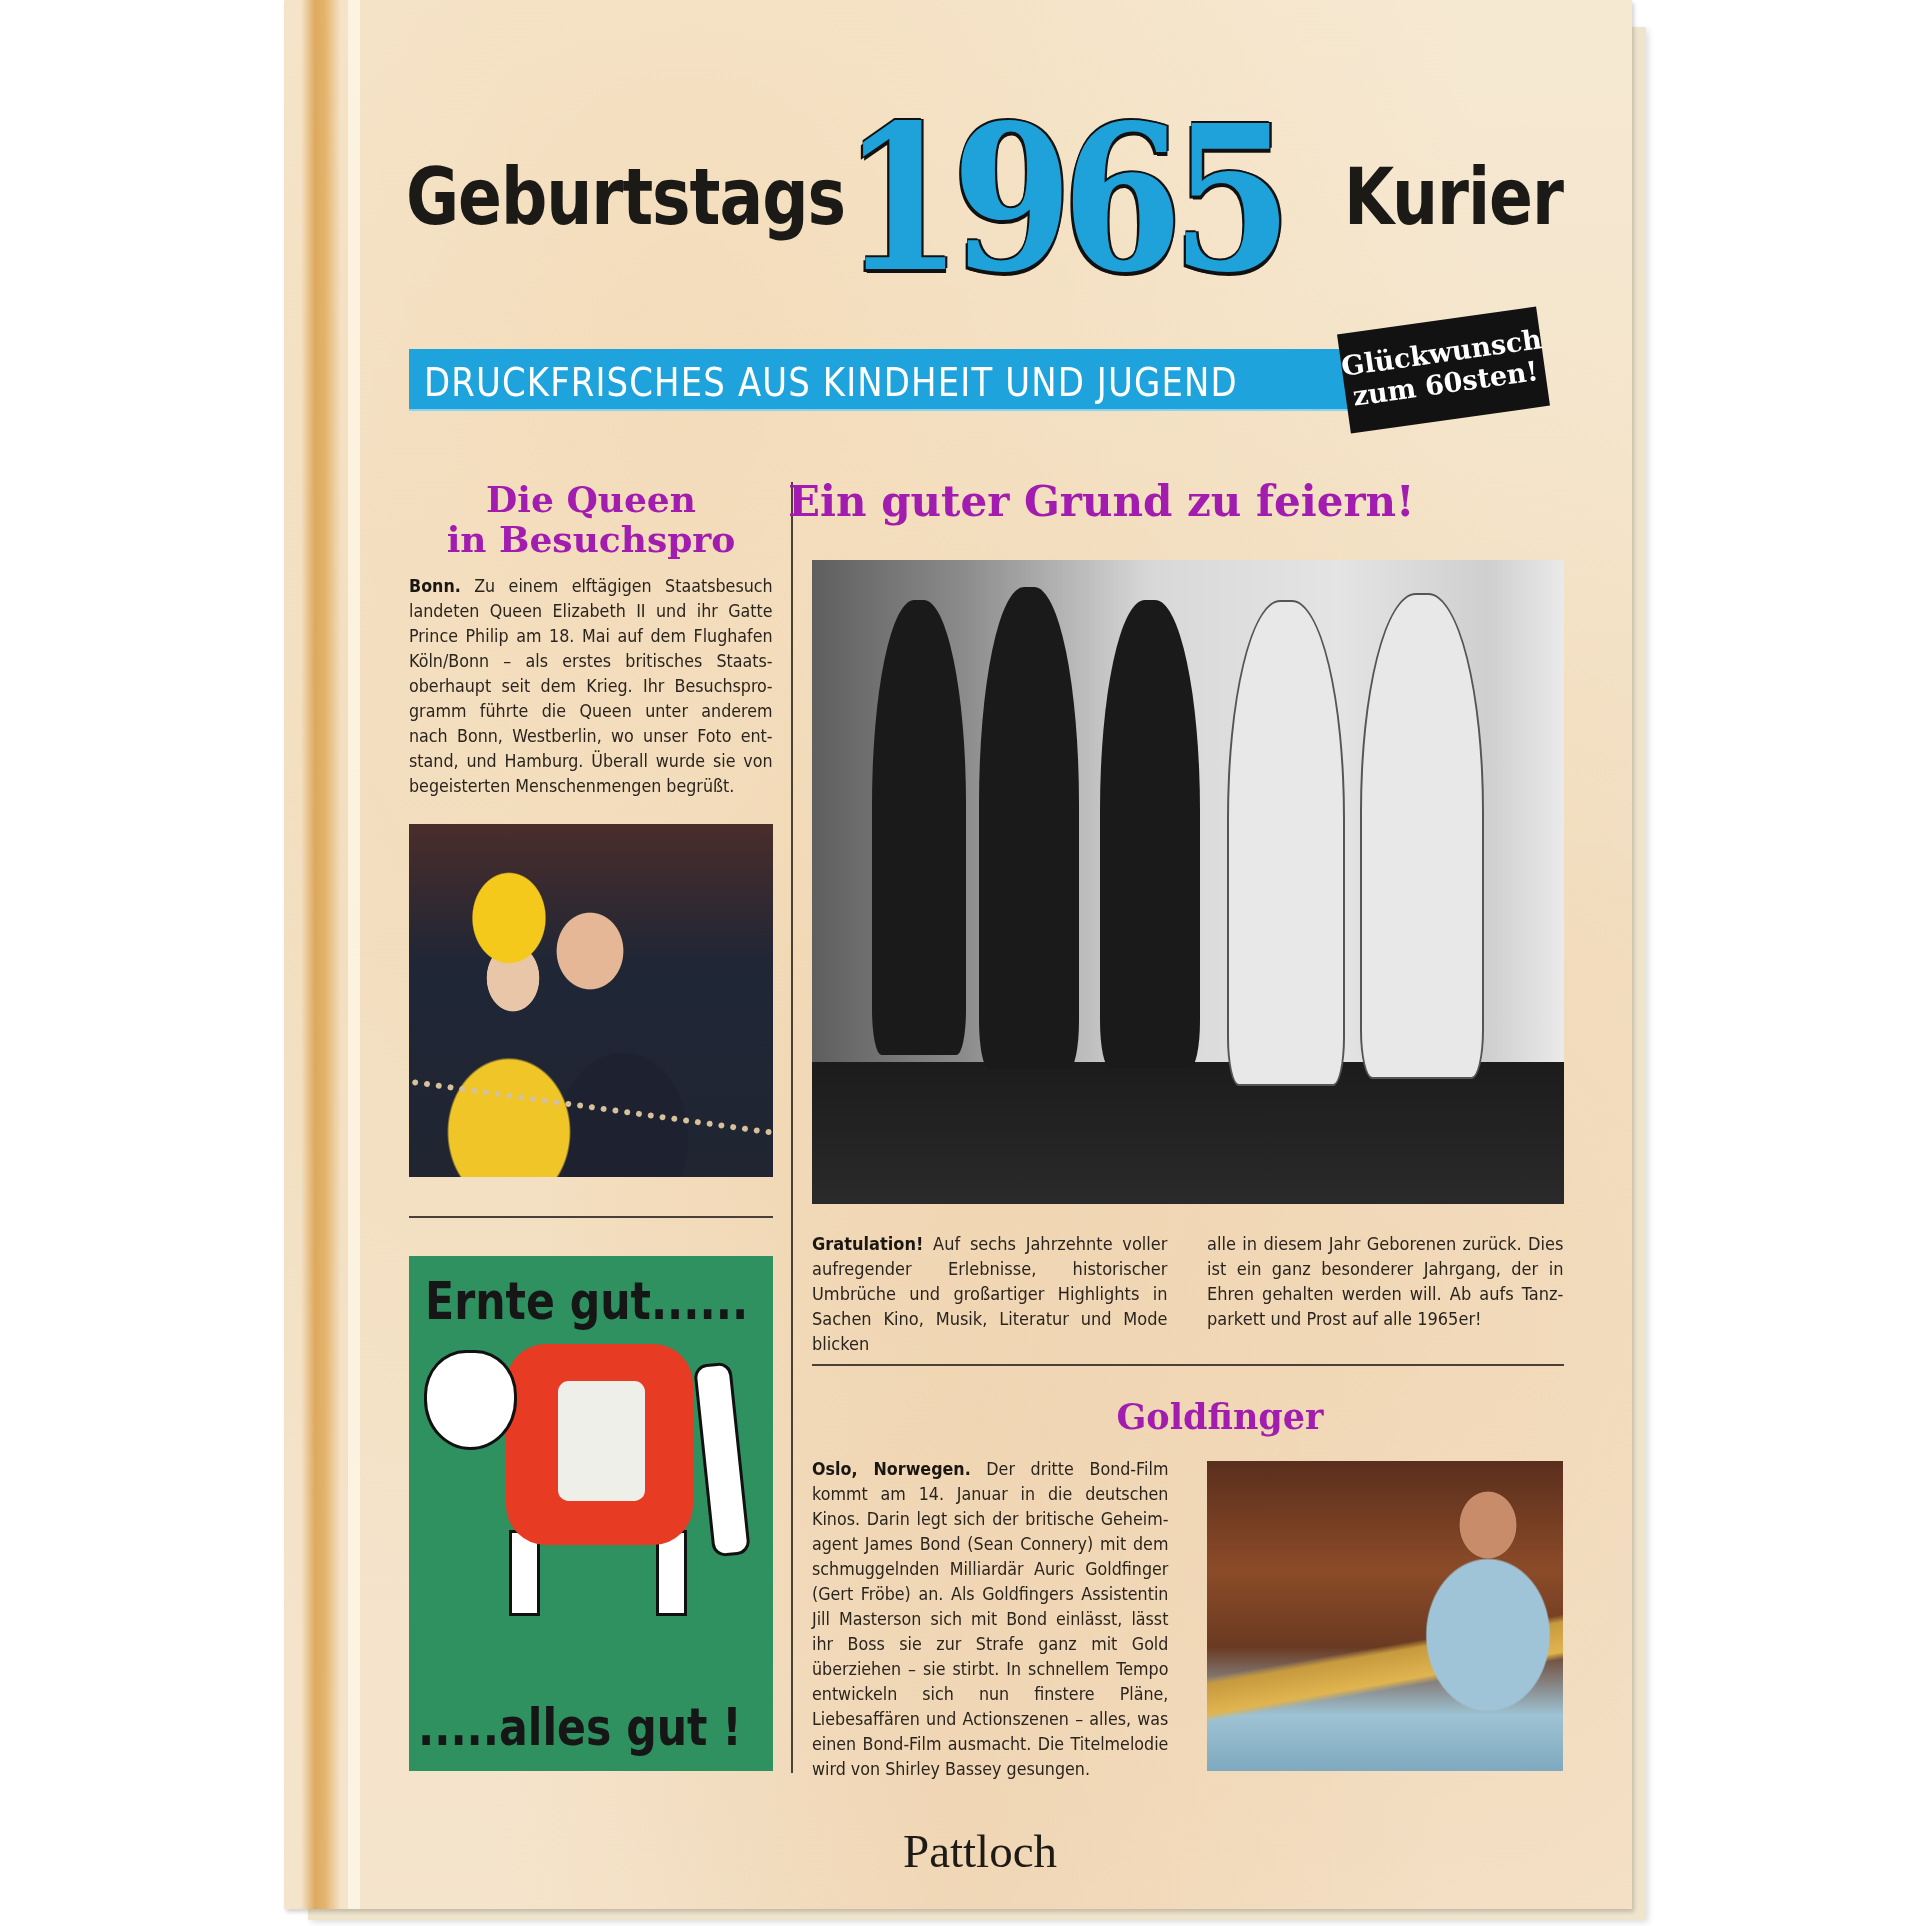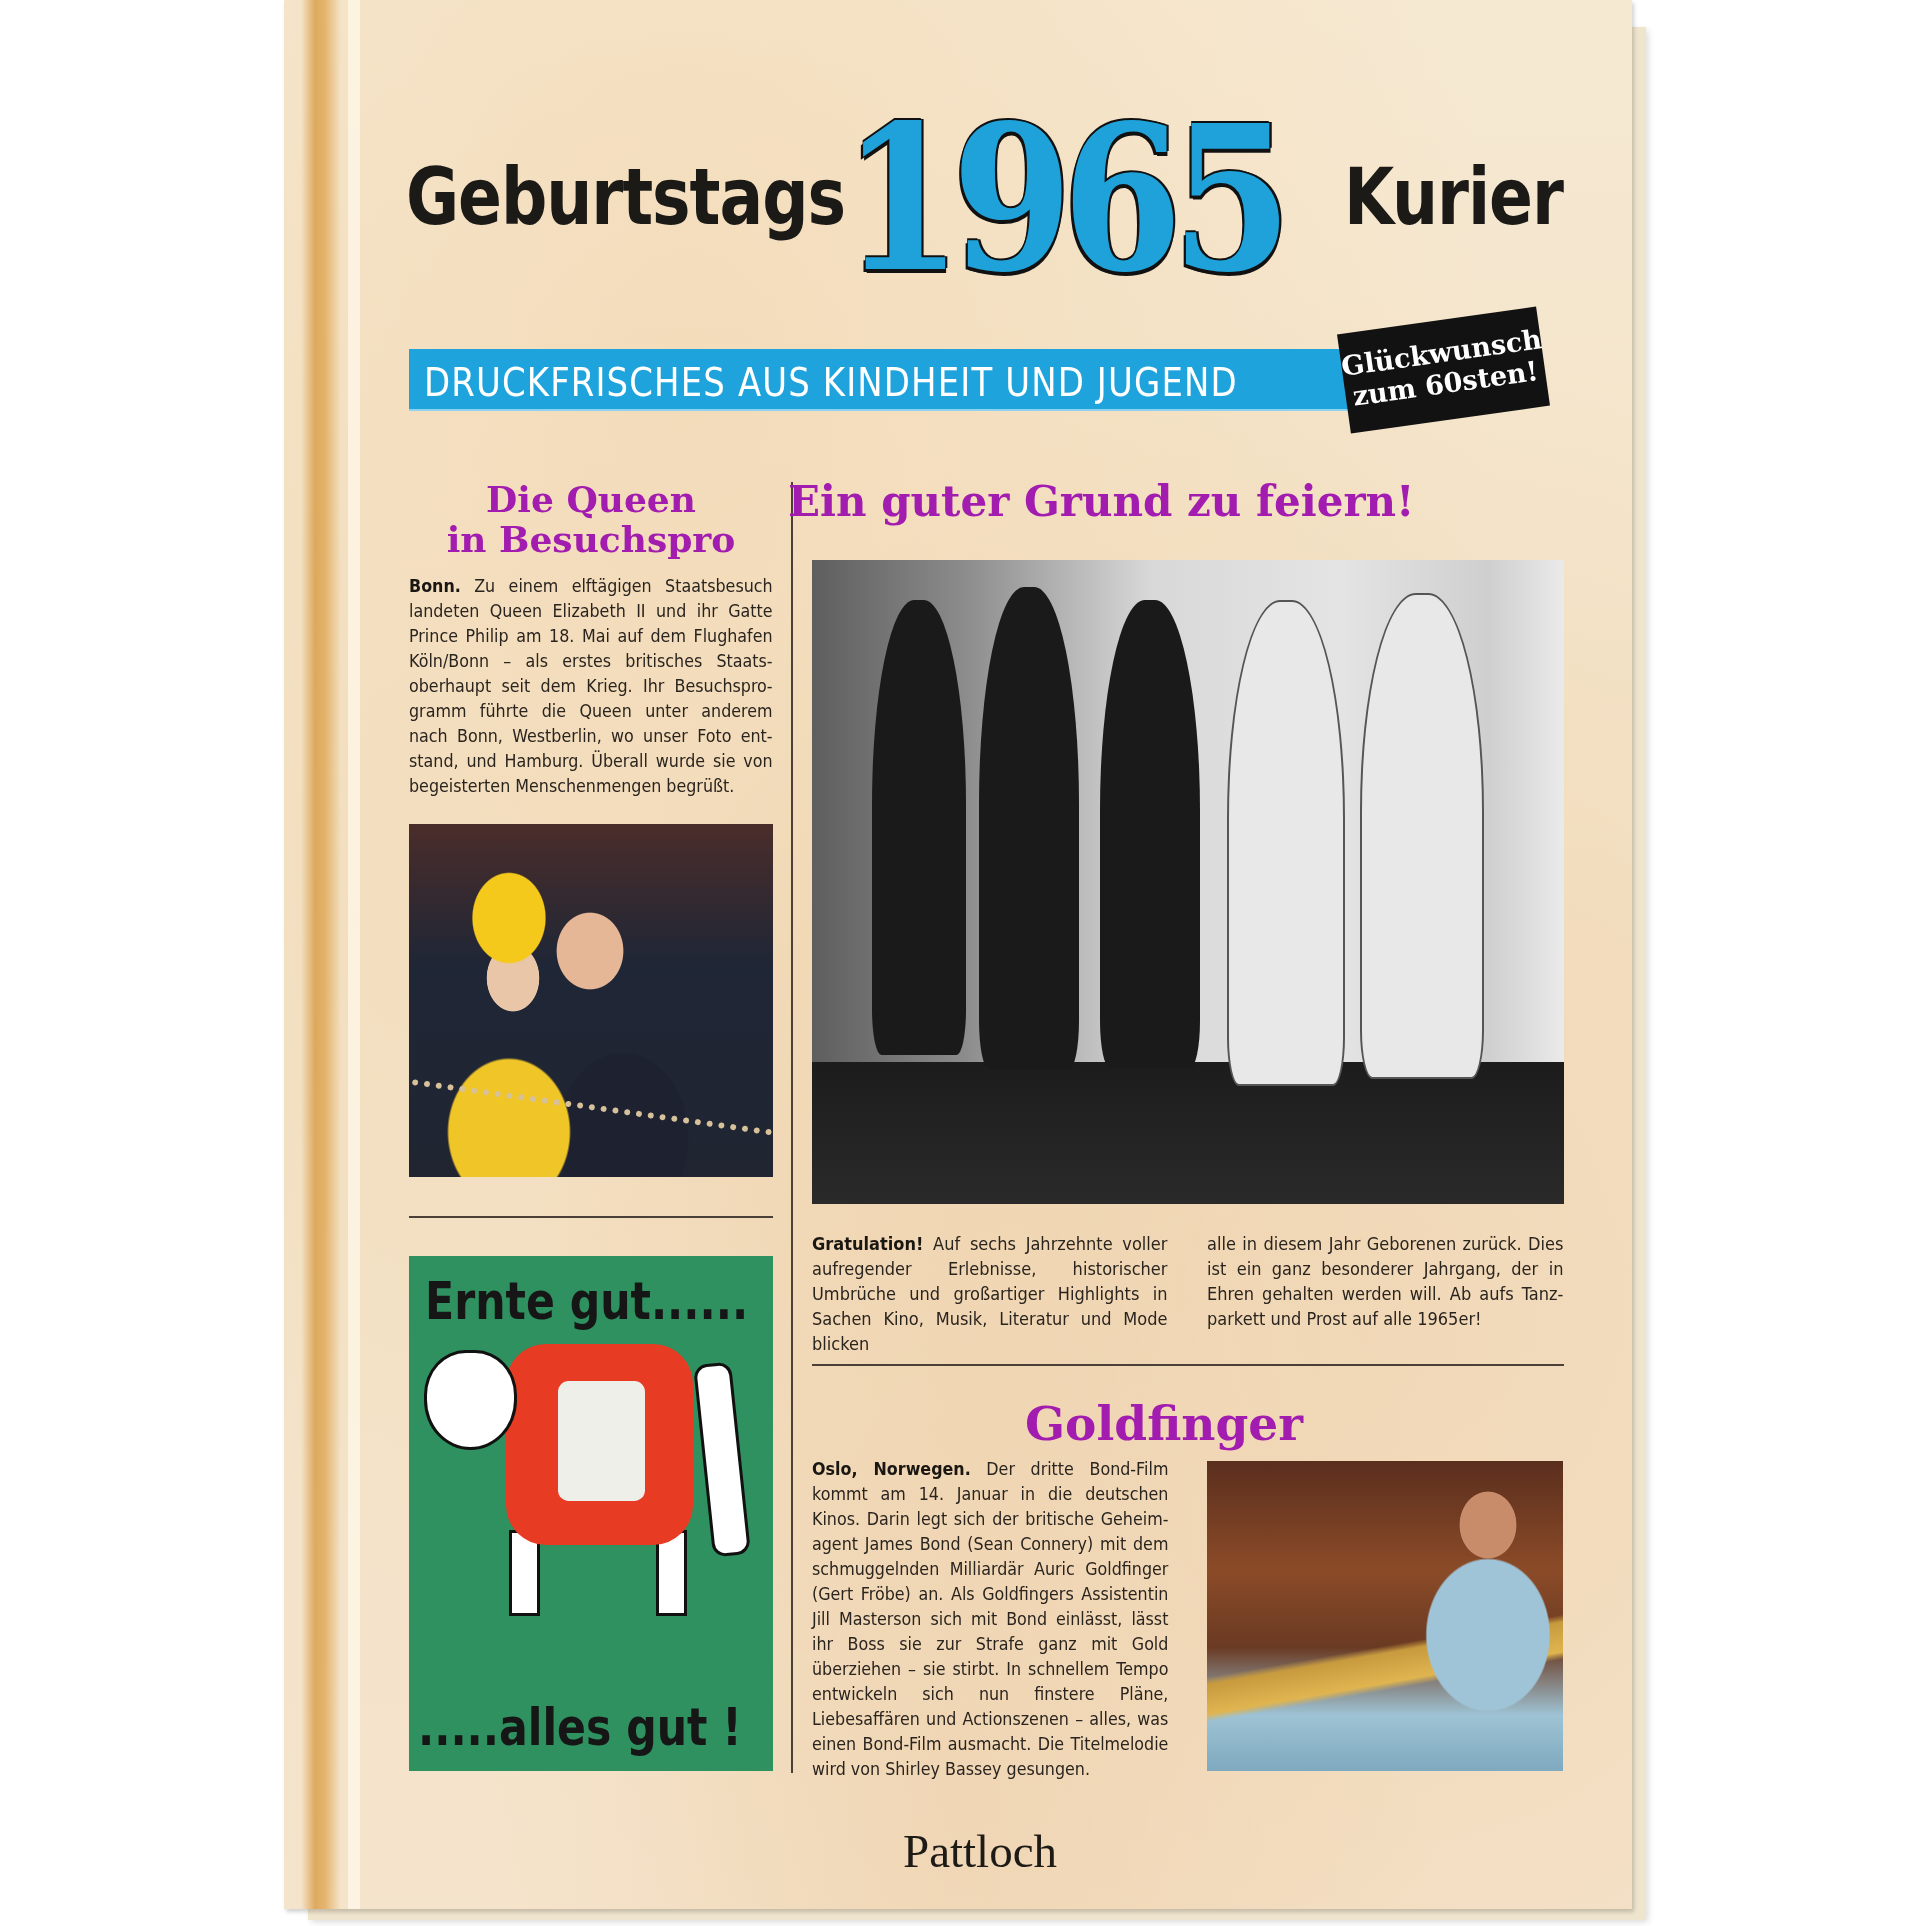--- a/index.html
+++ b/index.html
@@ -204,7 +204,7 @@
   <span>alle in diesem Jahr Geborenen zurück. Dies ist ein ganz besonderer Jahrgang, der in Ehren gehalten werden will. Ab aufs Tanz­parkett und Prost auf alle 1965er!</span>
 </div>
 
-<div class="headline-blue" style="left:788px; top:1398px; width:752px; font-size:47px;">Goldfinger</div>
+<div class="headline-blue" style="left:844px; top:1398px; width:752px; font-size:35px;">Goldfinger</div>
 <div class="article-text condensed" style="left:812px; top:1457px; width:396px;">
   <b>Oslo, Norwegen.</b>
   <span>Der dritte Bond-Film kommt am 14. Januar in die deutschen Kinos. Darin legt sich der britische Geheim­agent James Bond (Sean Connery) mit dem schmuggelnden Milliardär Auric Gold­finger (Gert Fröbe) an. Als Goldfingers Assistentin Jill Masterson sich mit Bond einlässt, lässt ihr Boss sie zur Strafe ganz mit Gold überziehen – sie stirbt. In schnellem Tempo entwickeln sich nun finstere Pläne, Liebesaffären und Actionszenen – alles, was einen Bond-Film ausmacht. Die Titel­melodie wird von Shirley Bassey gesungen.</span>

